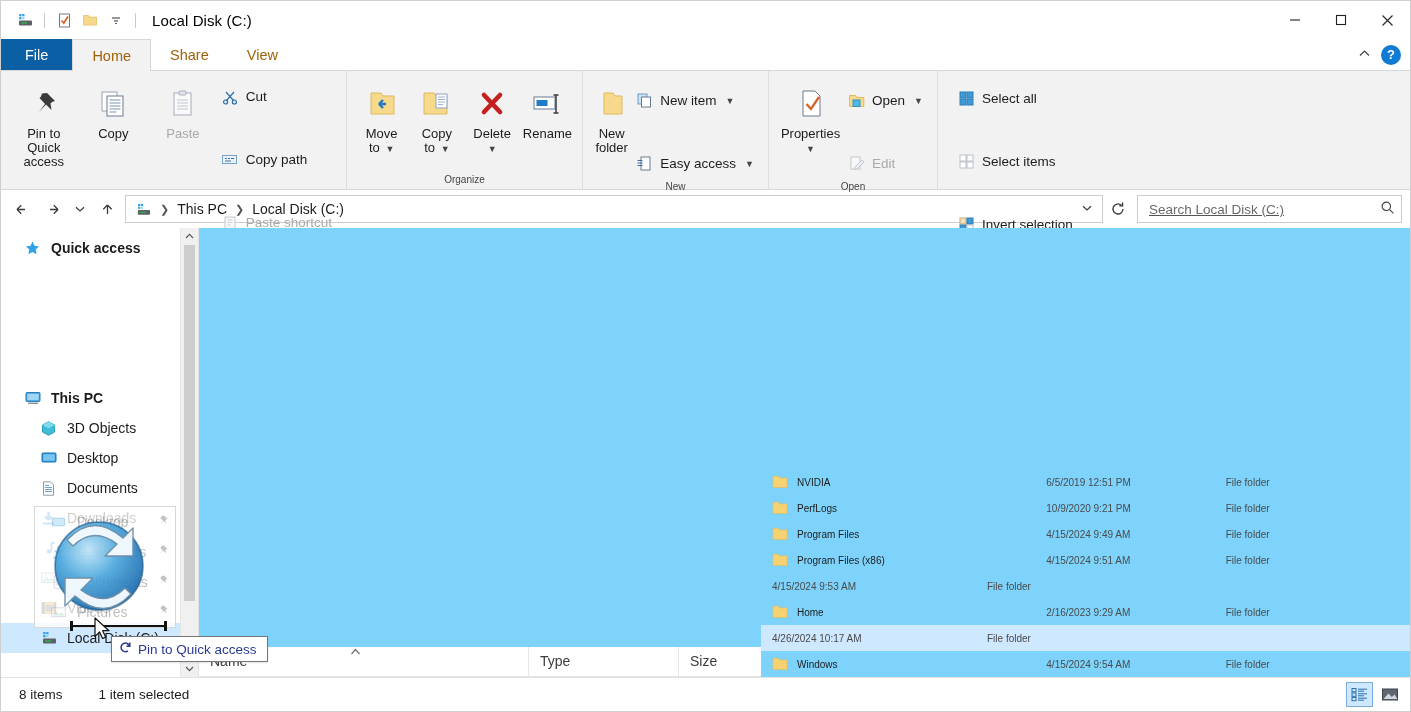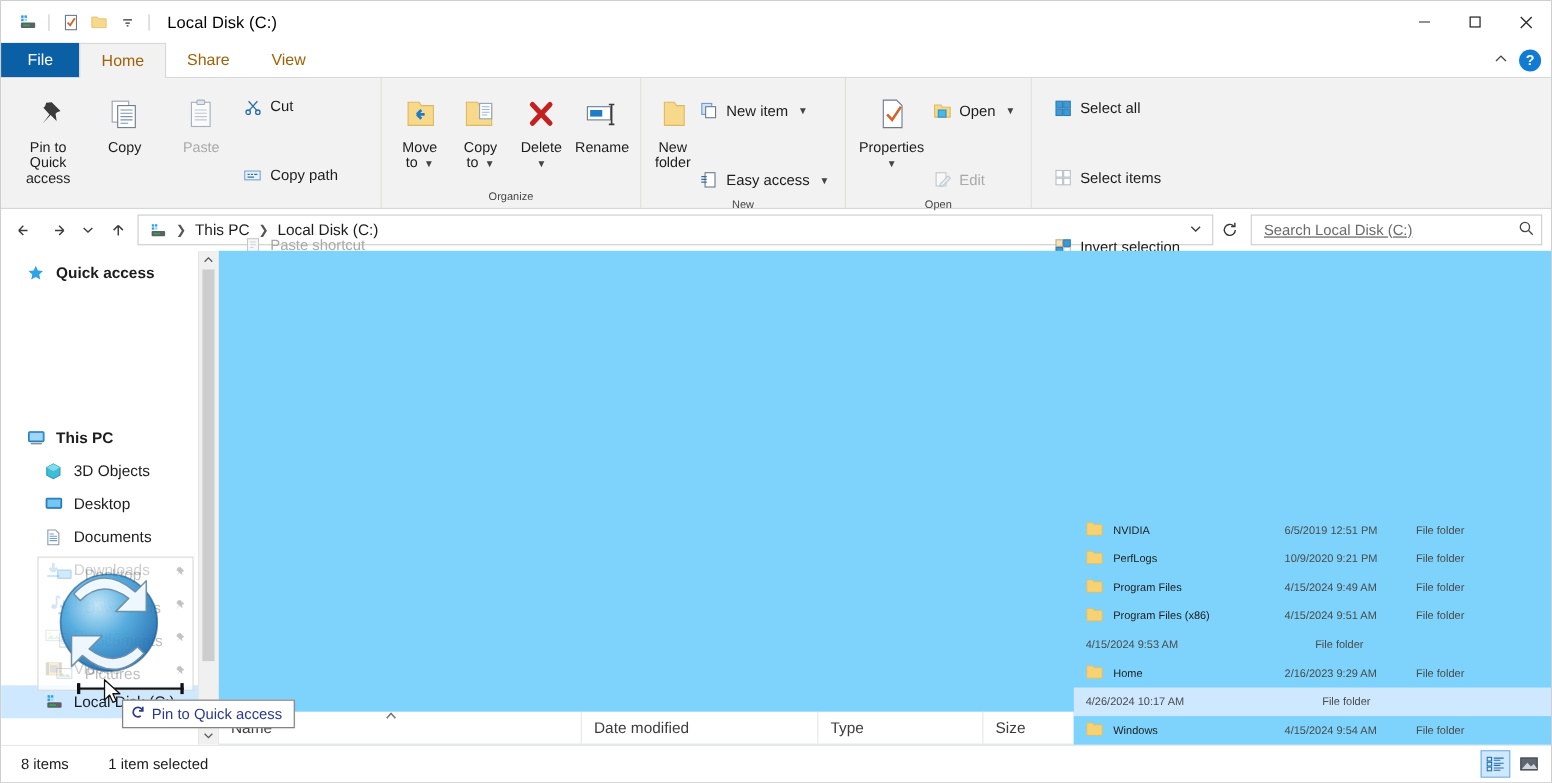--- a/index.html
+++ b/index.html
@@ -787,7 +787,6 @@
               </svg>
           </span>
         </div>
-        <div class="col date">Date modified</div>
         <div class="col type">Type</div>
         <div class="col size">Size</div>
       </div>

